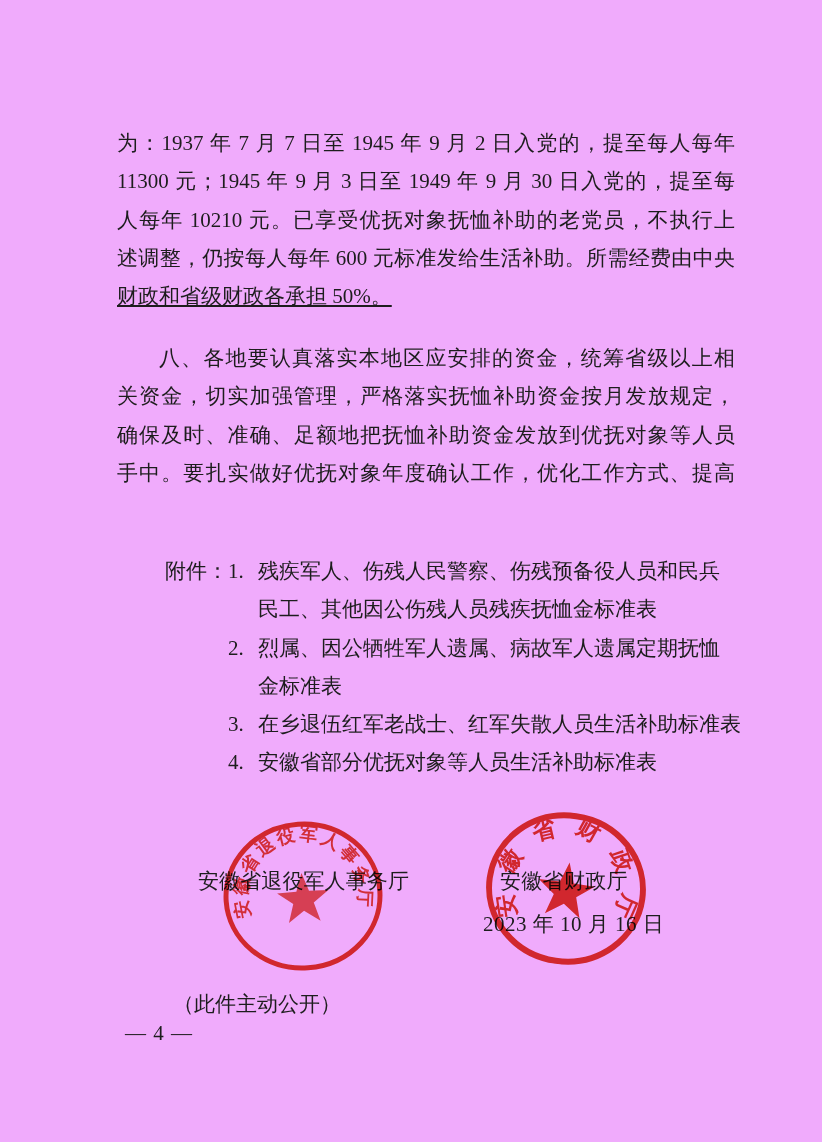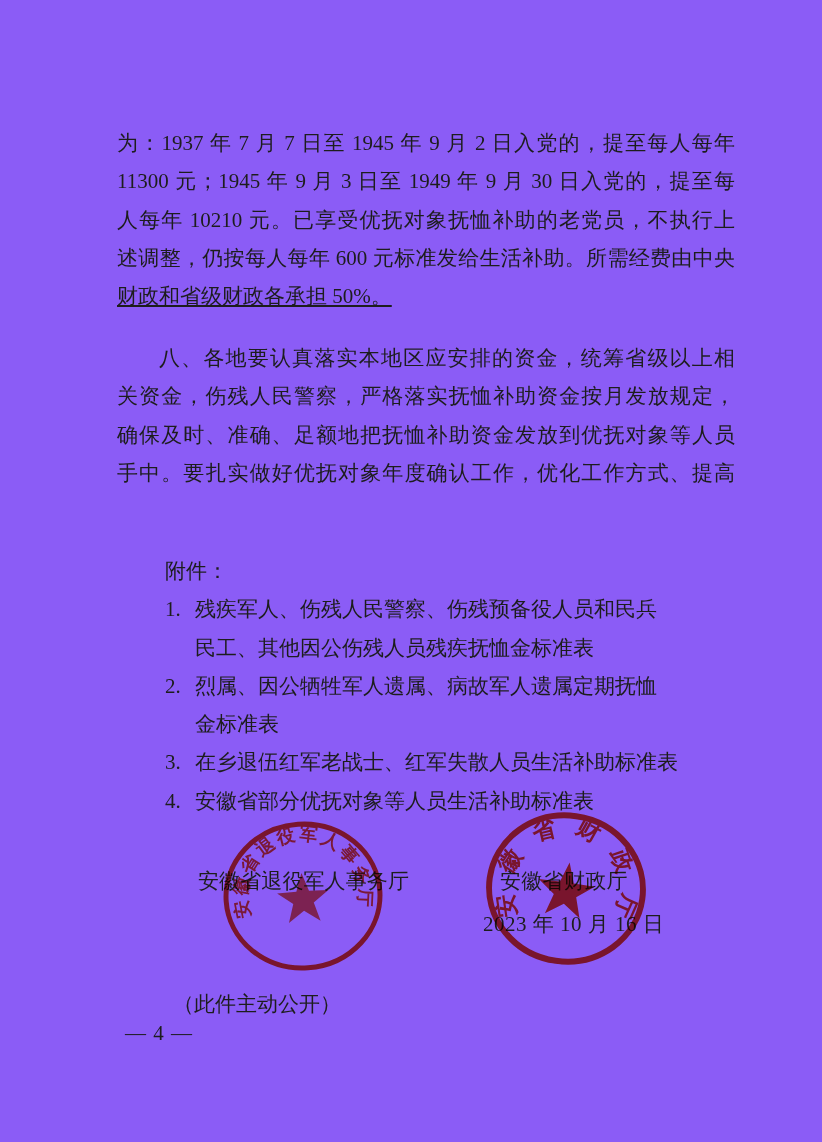--- a/index.html
+++ b/index.html
@@ -6,7 +6,7 @@
   .page {
     position:relative;
     width:822px; height:1142px;
-    background:#8b5cf6;
+    background:#f0abfc;
     font-family:"Liberation Serif","DejaVu Serif",serif;
     color:#1d1d1d;
     overflow:hidden;

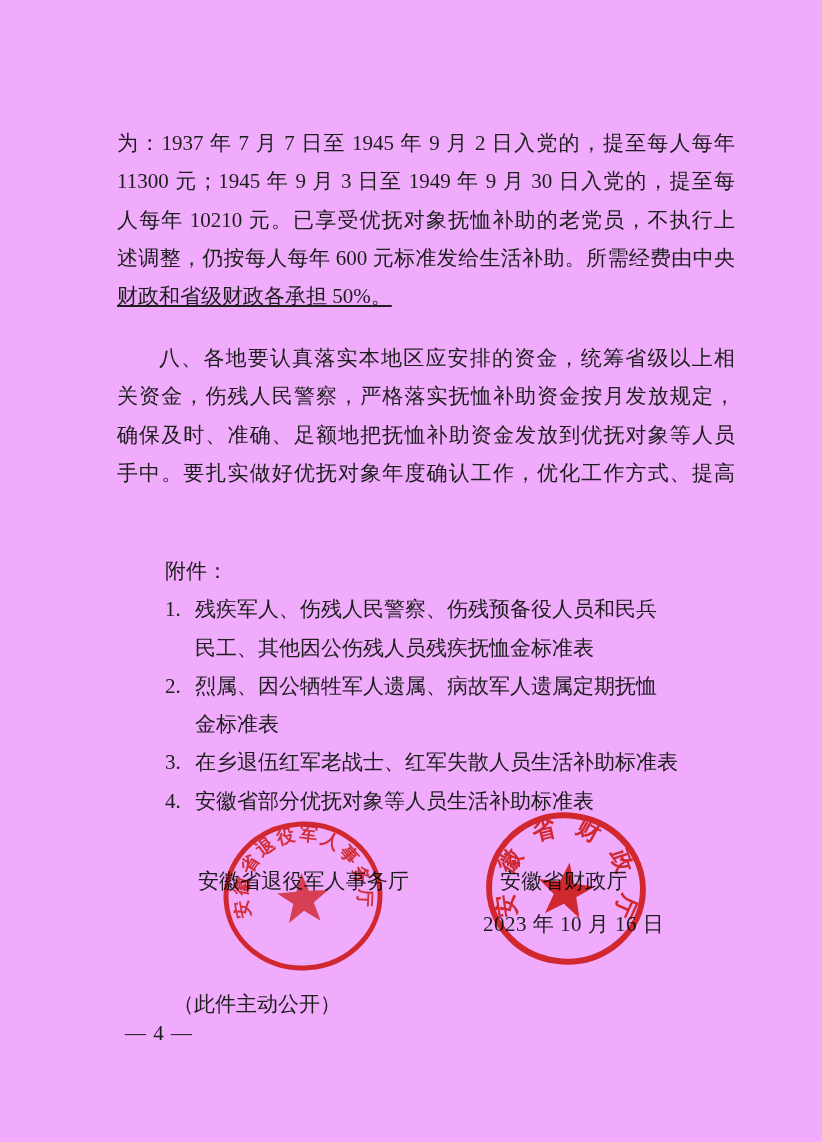--- a/index.html
+++ b/index.html
@@ -66,7 +66,7 @@
 
   <div class="para" style="top:339px;">
     <div class="ln indent">八、各地要认真落实本地区应安排的资金，统筹省级以上相</div>
-    <div class="ln">关资金，伤残人民警察，严格落实抚恤补助资金按月发放规定，</div>
+    <div class="ln">关资金，切实加强管理，严格落实抚恤补助资金按月发放规定，</div>
     <div class="ln">确保及时、准确、足额地把抚恤补助资金发放到优抚对象等人员</div>
     <div class="ln">手中。要扎实做好优抚对象年度确认工作，优化工作方式、提高</div>
   </div>

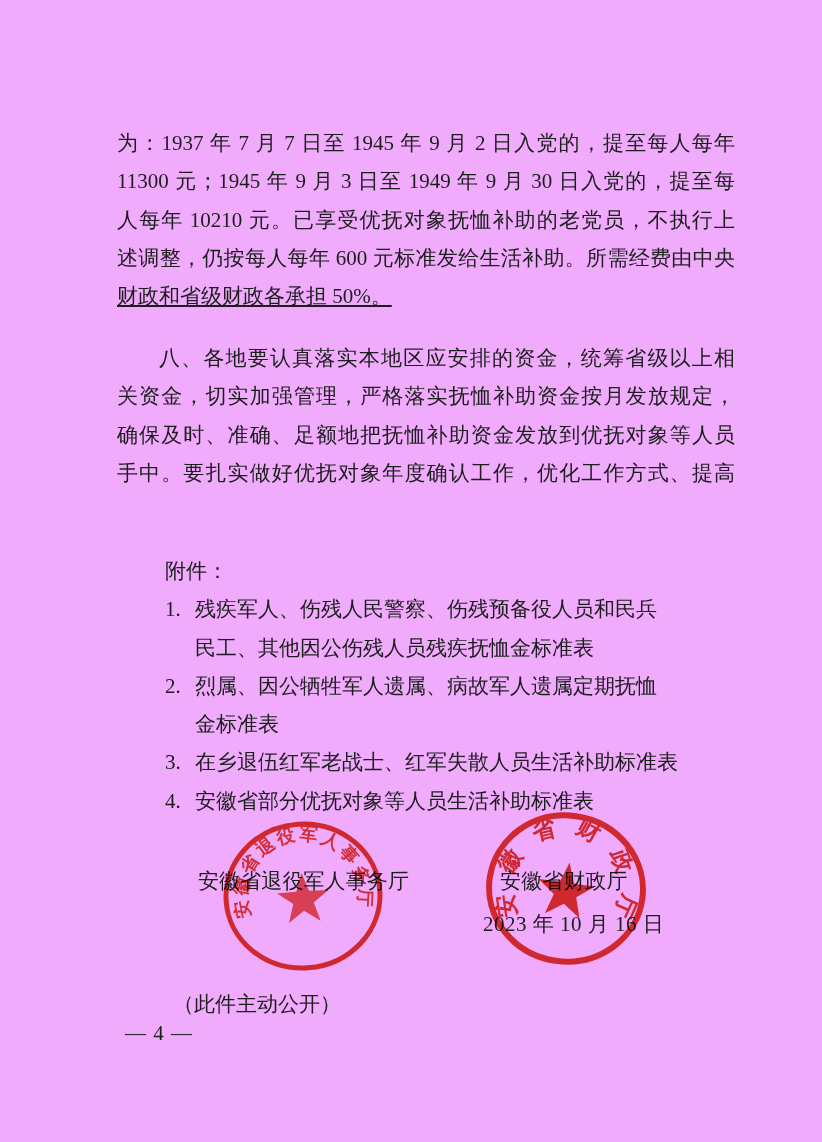--- a/index.html
+++ b/index.html
@@ -26,7 +26,7 @@
   .attach {
     position:absolute; left:165px; top:552px;
     font-size:21px; line-height:38.3px;
-    display:flex; align-items:flex-start;flex-direction:column;
+    display:flex; align-items:flex-start;
   }
   .attach-label { white-space:nowrap; }
   .attach-item { display:flex; }

